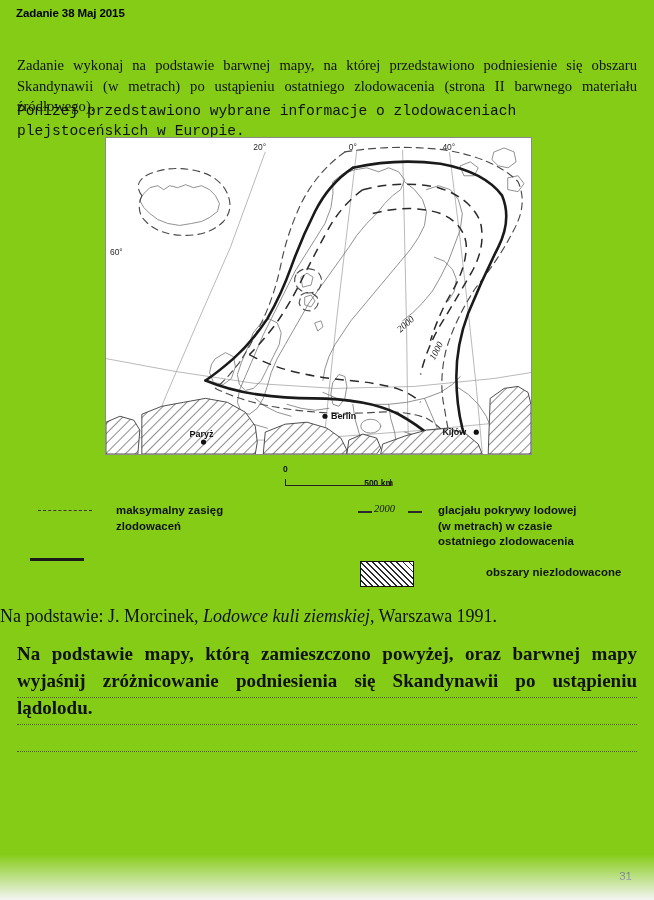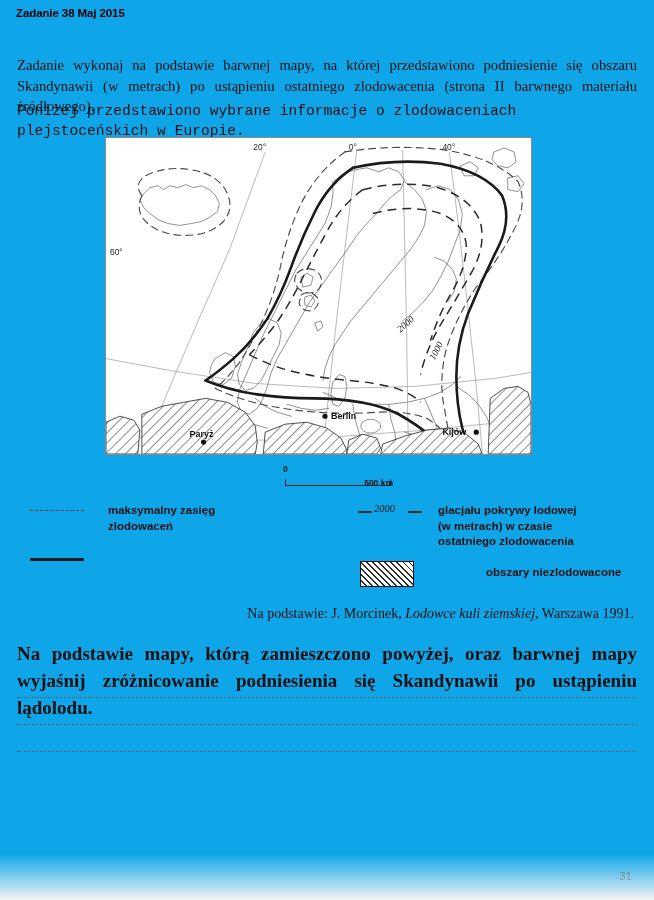--- a/index.html
+++ b/index.html
@@ -18,7 +18,7 @@
   .page {
     position: absolute;
     inset: 0;
-    background: #0ea5e9;
+    background: #84cc16;
   }
 
   

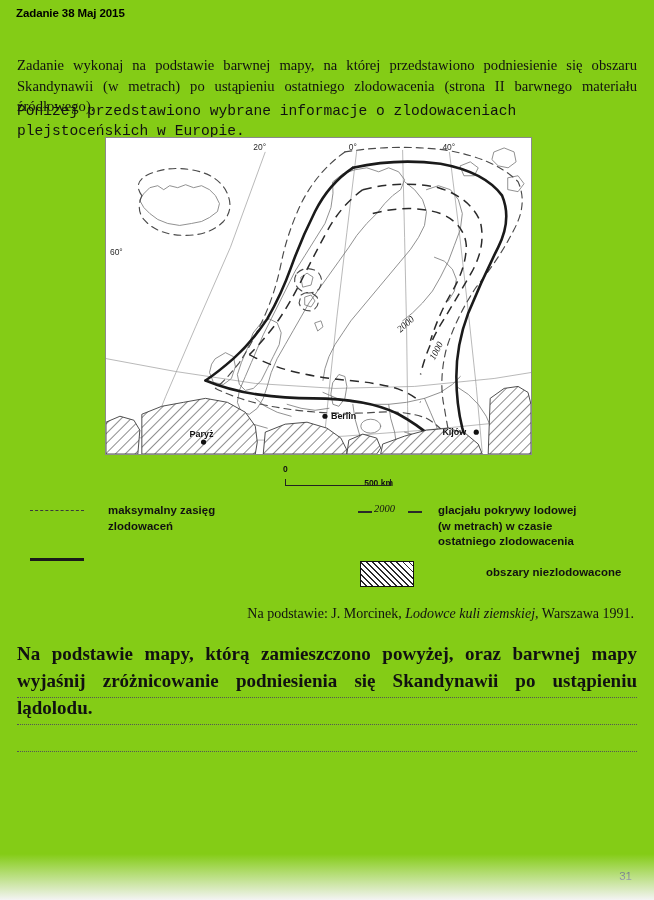--- a/index.html
+++ b/index.html
@@ -441,7 +441,7 @@
 
     <div class="legend-col left">
 
-      <div class="legend-row" style="top:0px;left:0;">
+      <div class="legend-row" style="top:0px;left:8px;">
         <div class="legend-sym">
           <span class="sym-dashed"></span>
         </div>

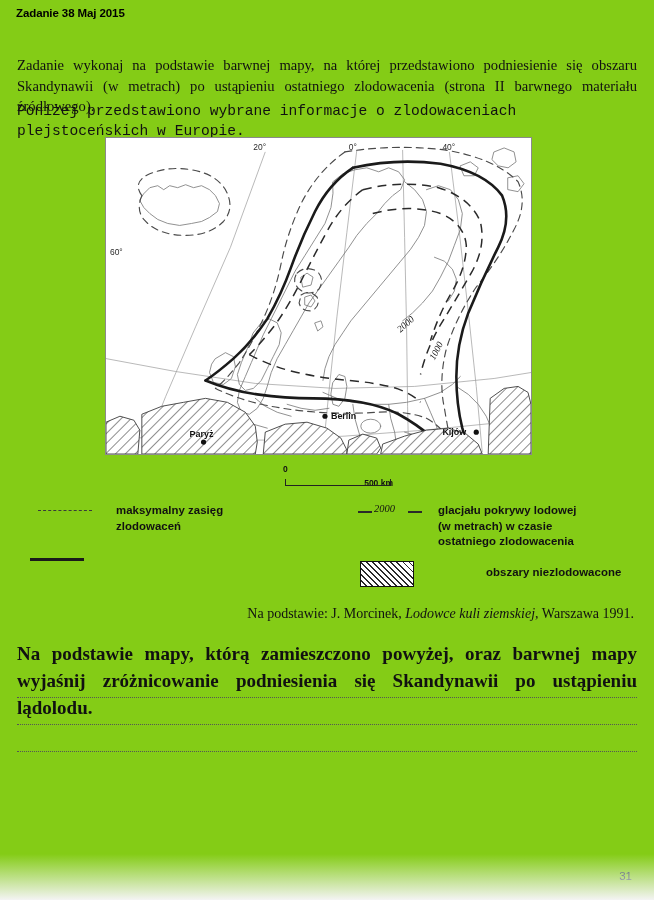--- a/index.html
+++ b/index.html
@@ -197,8 +197,8 @@
     left: 0;
     top: 606px;
     width: 634px;
-    text-align: right;
-    font-size: 14px;
+    text-align: left;
+    font-size: 18px;
     color: #111;
   }
   .source .it { font-style: italic; }

